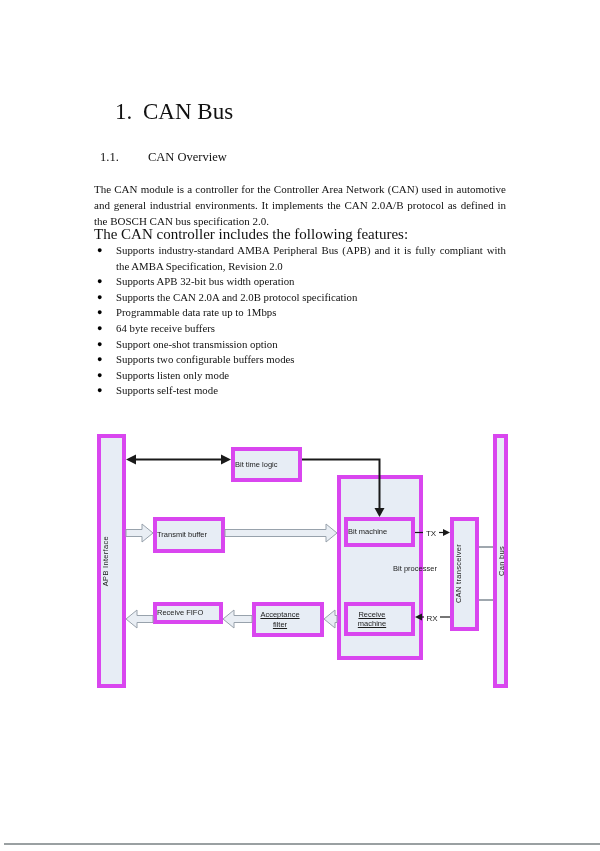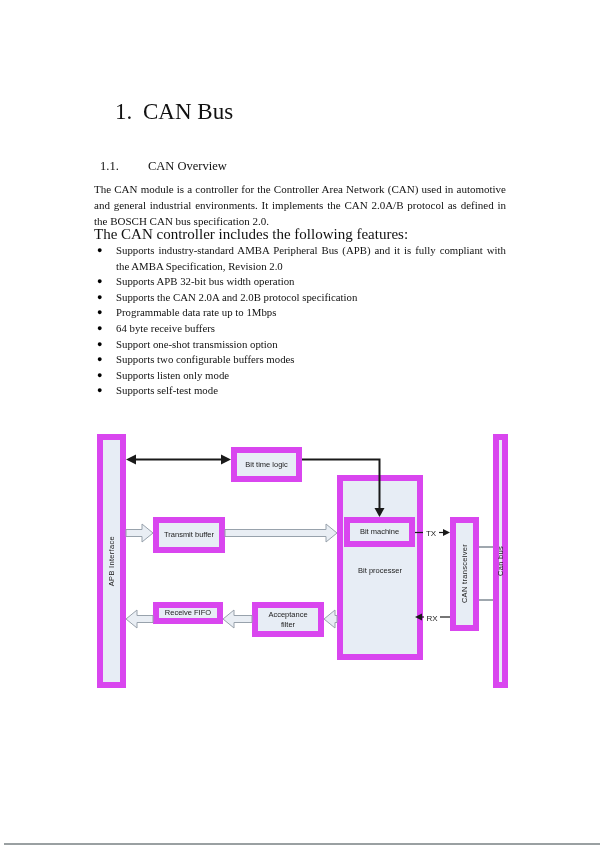--- a/index.html
+++ b/index.html
@@ -24,7 +24,7 @@
     display:flex;
   }
   .h2 .num{width:48px;}
-  .h2a{top:158px;align-items:center;}
+  .h2a{top:149px;align-items:center;}
   .h2b{top:412px;}
   .para{
     position:absolute;left:94px;top:161px;width:412px;

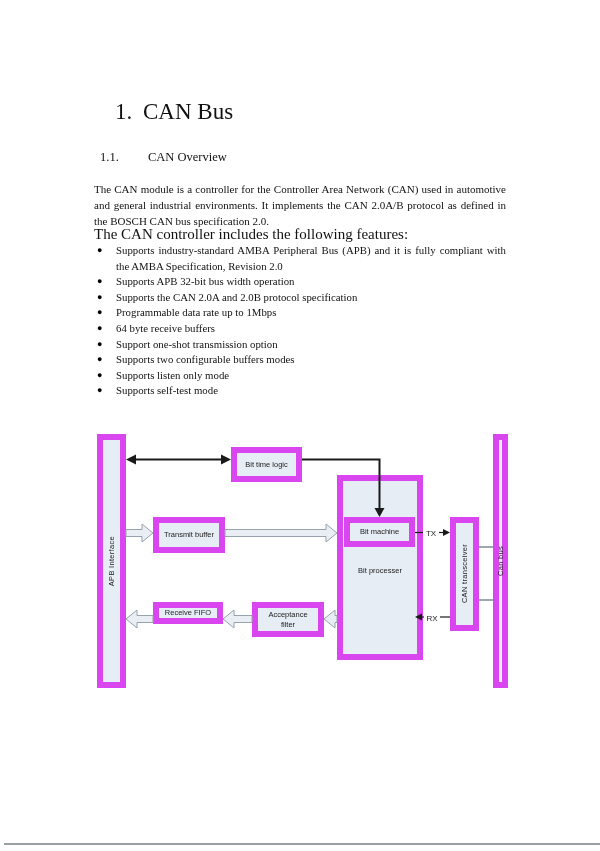--- a/index.html
+++ b/index.html
@@ -51,9 +51,9 @@
   .dbox{
     position:absolute;
     background:#e7edf5;
-    border:6px solid #d946ef;
+    border:4px solid #d946ef;
     box-sizing:border-box;
-    display:flex;align-items:center;justify-content:center;
+    display:flex;align-items:center;justify-content:flex-start;
     font-family:"Liberation Sans", sans-serif;
     font-size:7.5px;color:#1c1c1c;
     text-align:center;line-height:1.25;

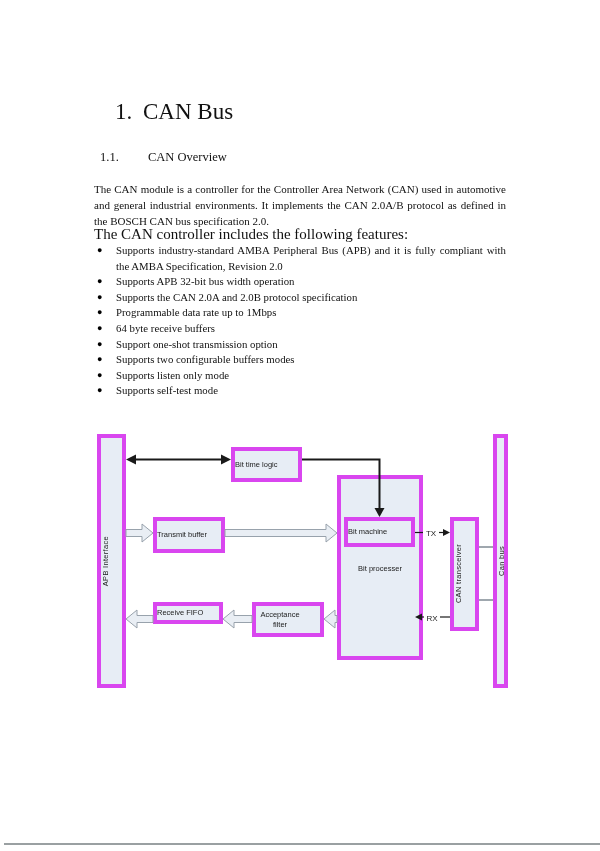--- a/index.html
+++ b/index.html
@@ -69,6 +69,7 @@
   .bp-label{
     position:absolute;left:0;top:85px;width:100%;
     text-align:center;
+    padding-left:35px;
   }
   .wrap48{width:48px;}
   svg.overlay{

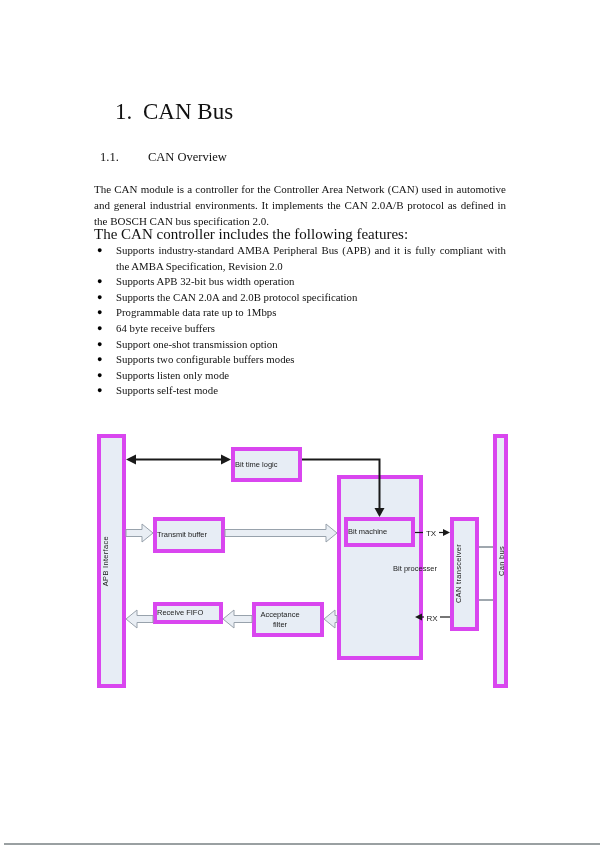--- a/index.html
+++ b/index.html
@@ -71,7 +71,7 @@
     text-align:center;
     padding-left:35px;
   }
-  .wrap48{width:48px;}
+  .wrap48{width:48px;text-decoration:underline;}
   svg.overlay{
     position:absolute;left:0;top:0;z-index:6;
     pointer-events:none;

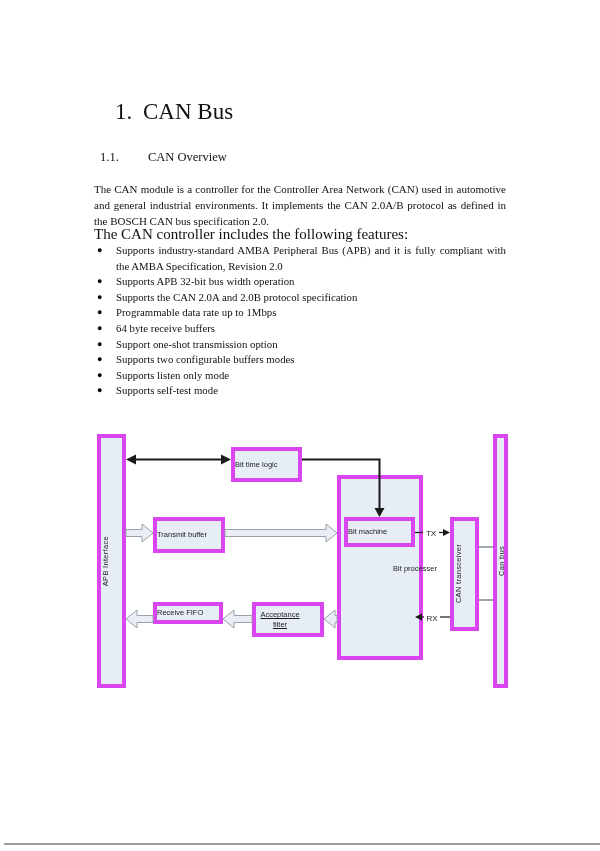--- a/index.html
+++ b/index.html
@@ -137,6 +137,9 @@
     <span class="nowrap">Transmit buffer</span>
   </div>
 
+  <div class="dbox" style="left:344px;top:602px;width:71px;height:34px;">
+    <span class="wrap48">Receive machine</span>
+  </div>
 
   <div class="dbox" style="left:153px;top:602px;width:70px;height:22px;">
     <span class="nowrap">Receive FIFO</span>

